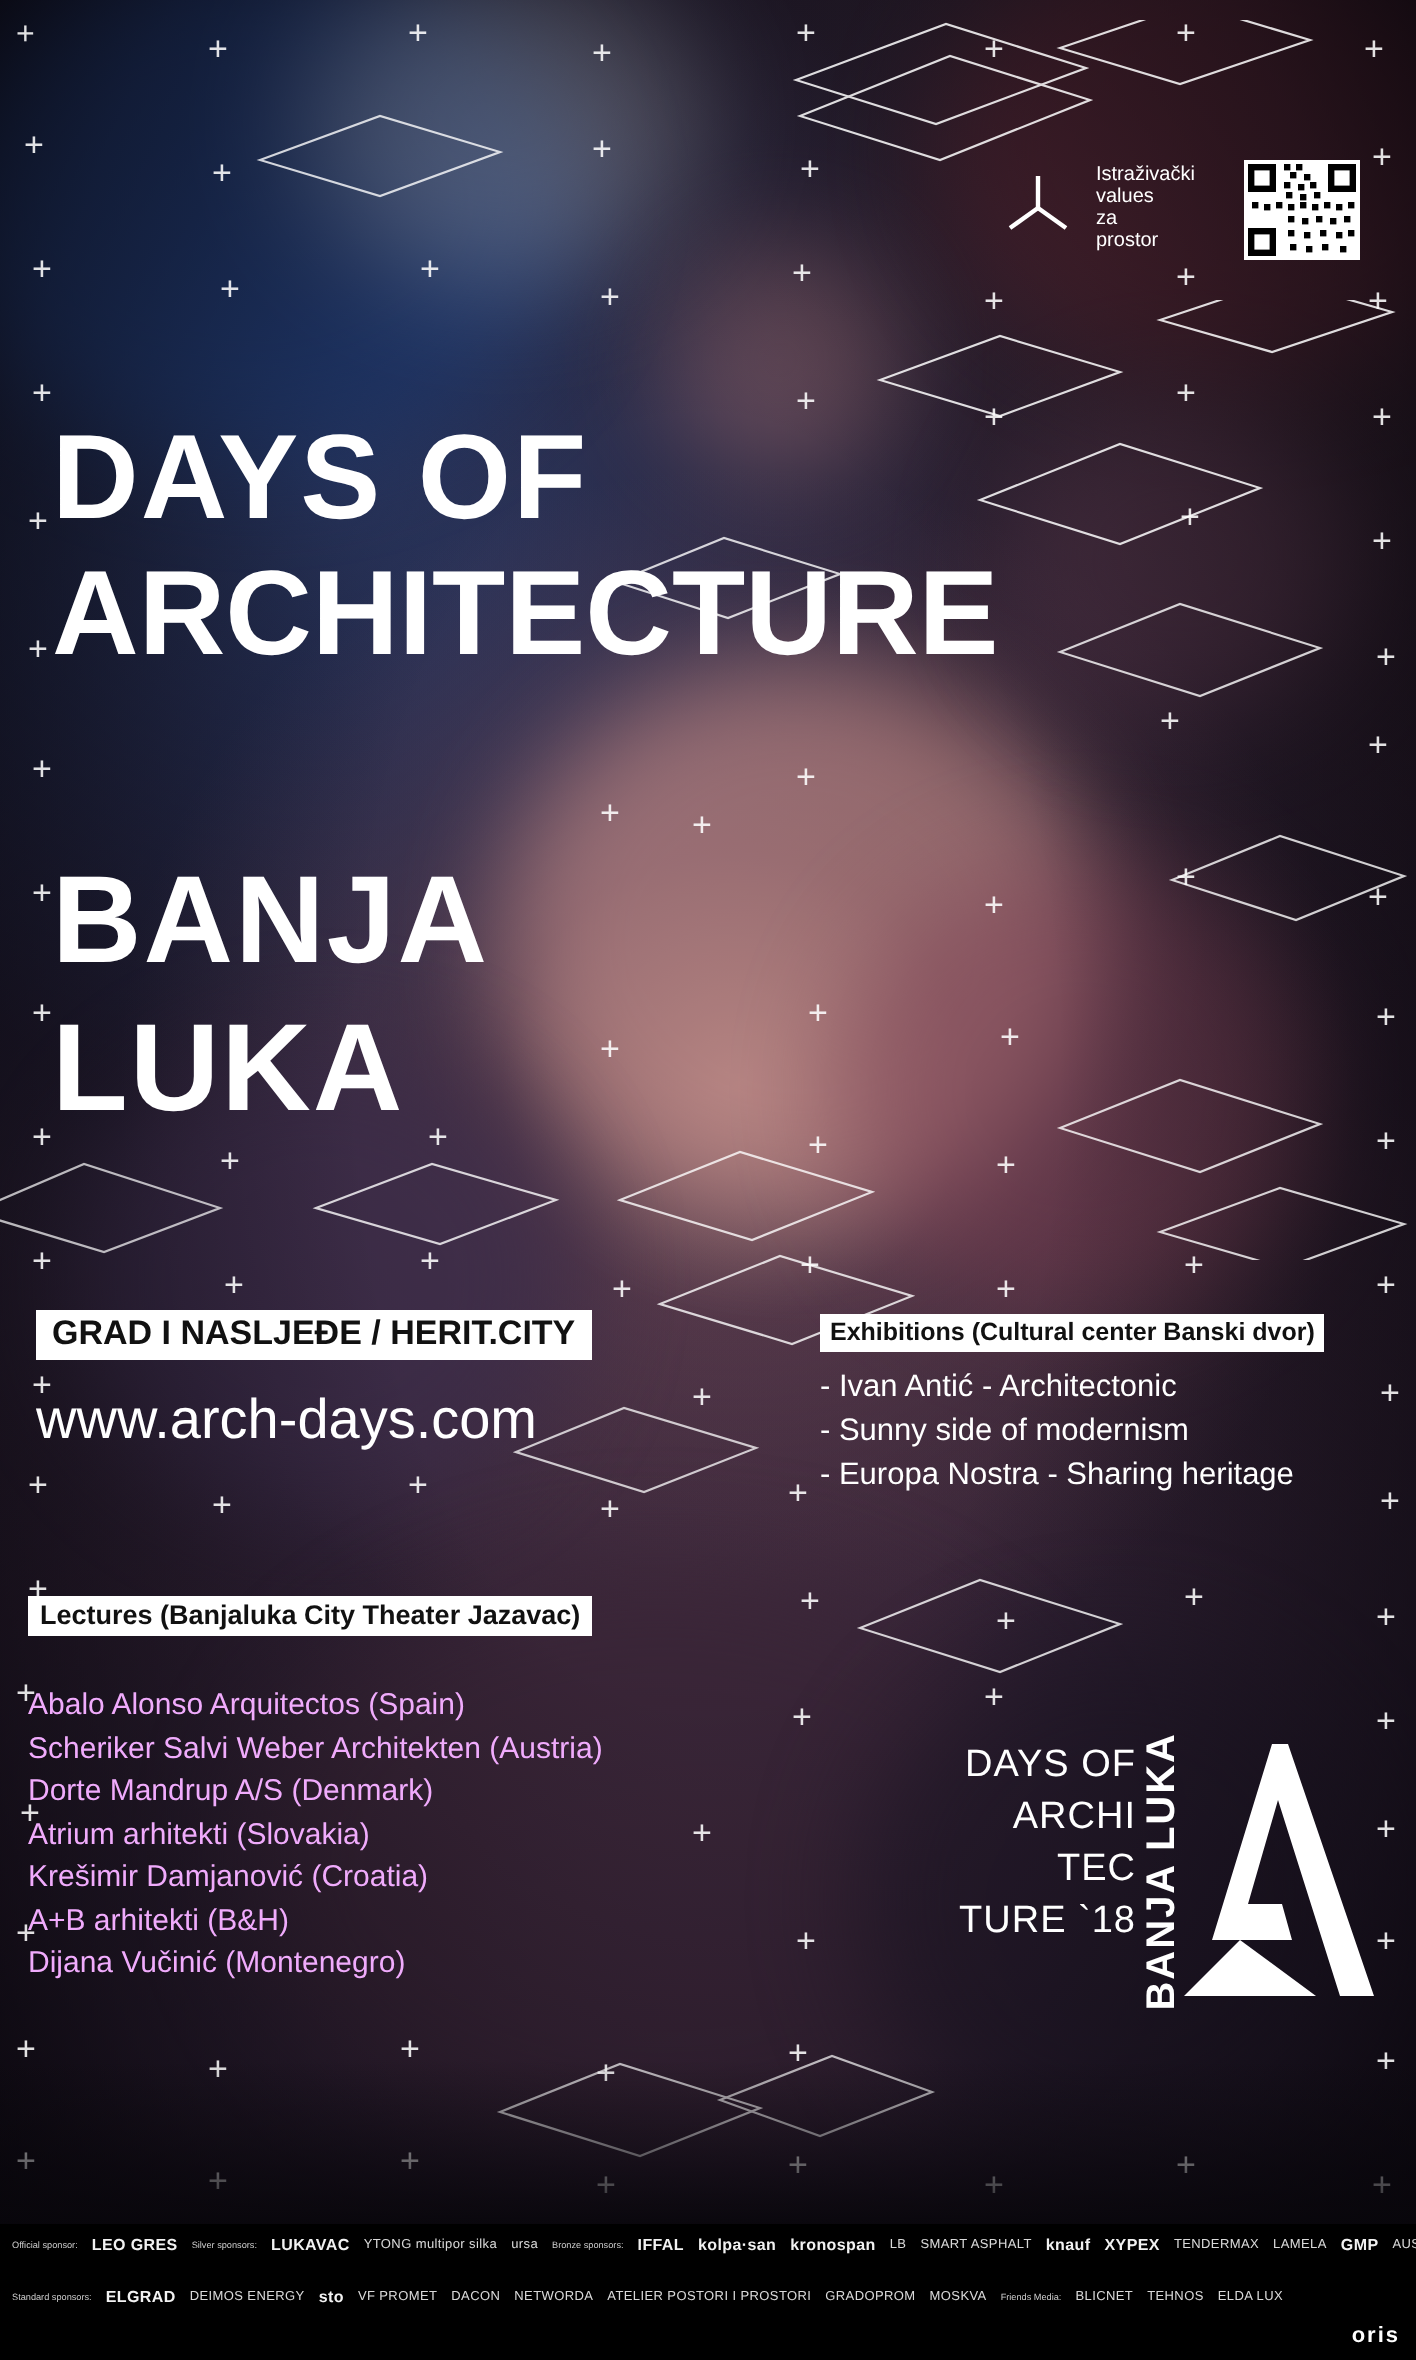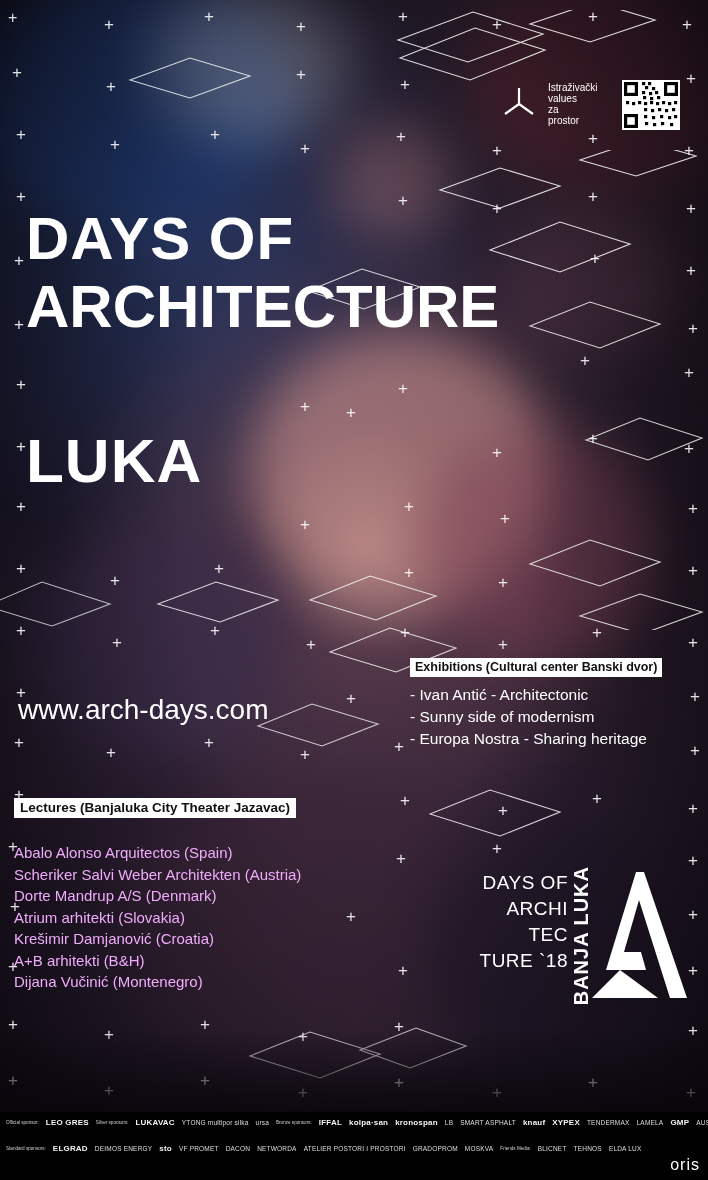--- a/index.html
+++ b/index.html
@@ -424,6 +424,7 @@
     <div class="l2">ARCHITECTURE</div>
   </div>
   <div class="title2">
+    <div>BANJA</div>
     <div>LUKA</div>
   </div>
 

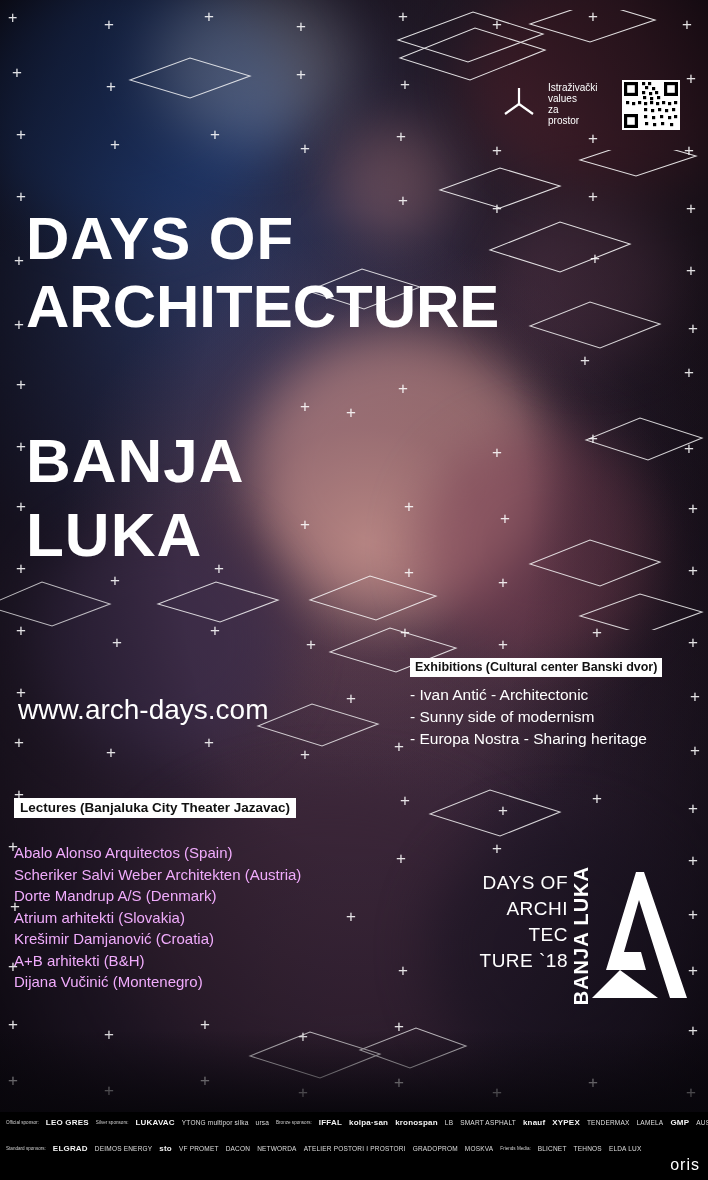--- a/index.html
+++ b/index.html
@@ -428,6 +428,9 @@
     <div>LUKA</div>
   </div>
 
+  <div class="heritage">
+    <span class="tag">GRAD I NASLJEĐE / HERIT.CITY</span>
+  </div>
   <div class="website">www.arch-days.com</div>
 
   <div class="exhibitions">

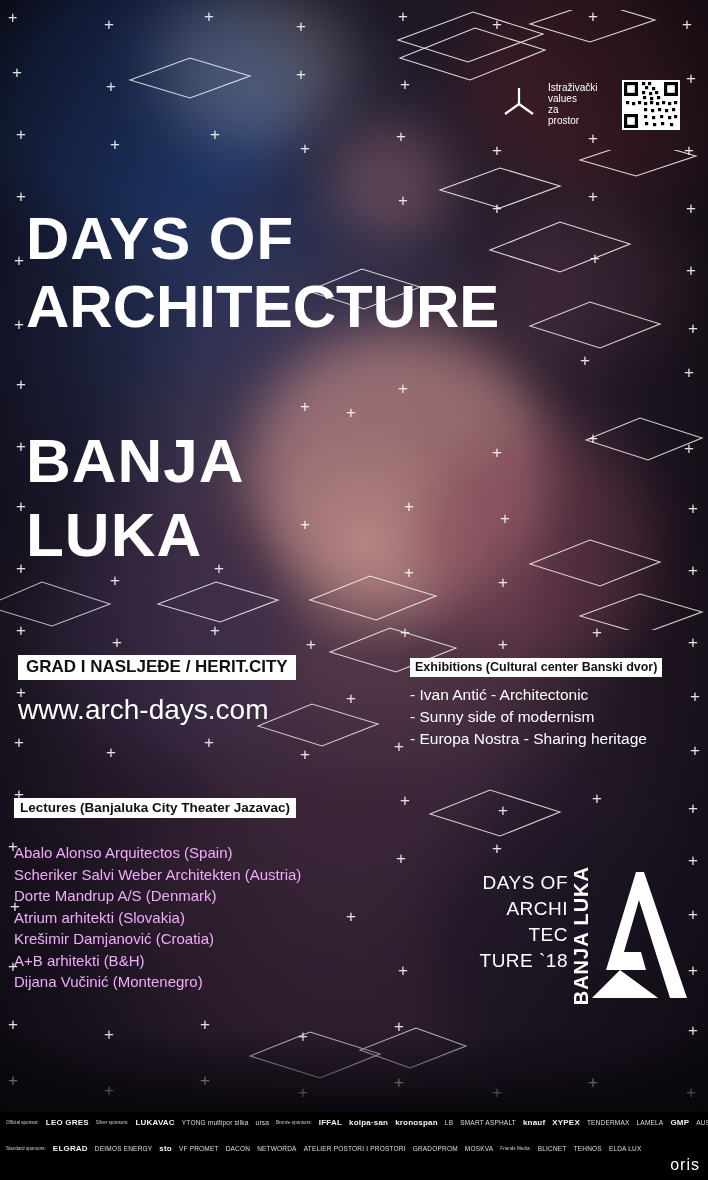--- a/index.html
+++ b/index.html
@@ -125,7 +125,7 @@
     letter-spacing:.2px; opacity:.95;
   }
   .f-item.small { font-size:6.5px; font-weight:normal; opacity:.85; }
-  .oris { position:absolute; right:8px; bottom:6px; font-size:16px; color:#fff; letter-spacing:1px; }
+  .oris { position:absolute; right:8px; bottom:6px; font-size:11px; color:#fff; letter-spacing:1px;font-weight:bold; }
 </style>
 </head>
 <body>

